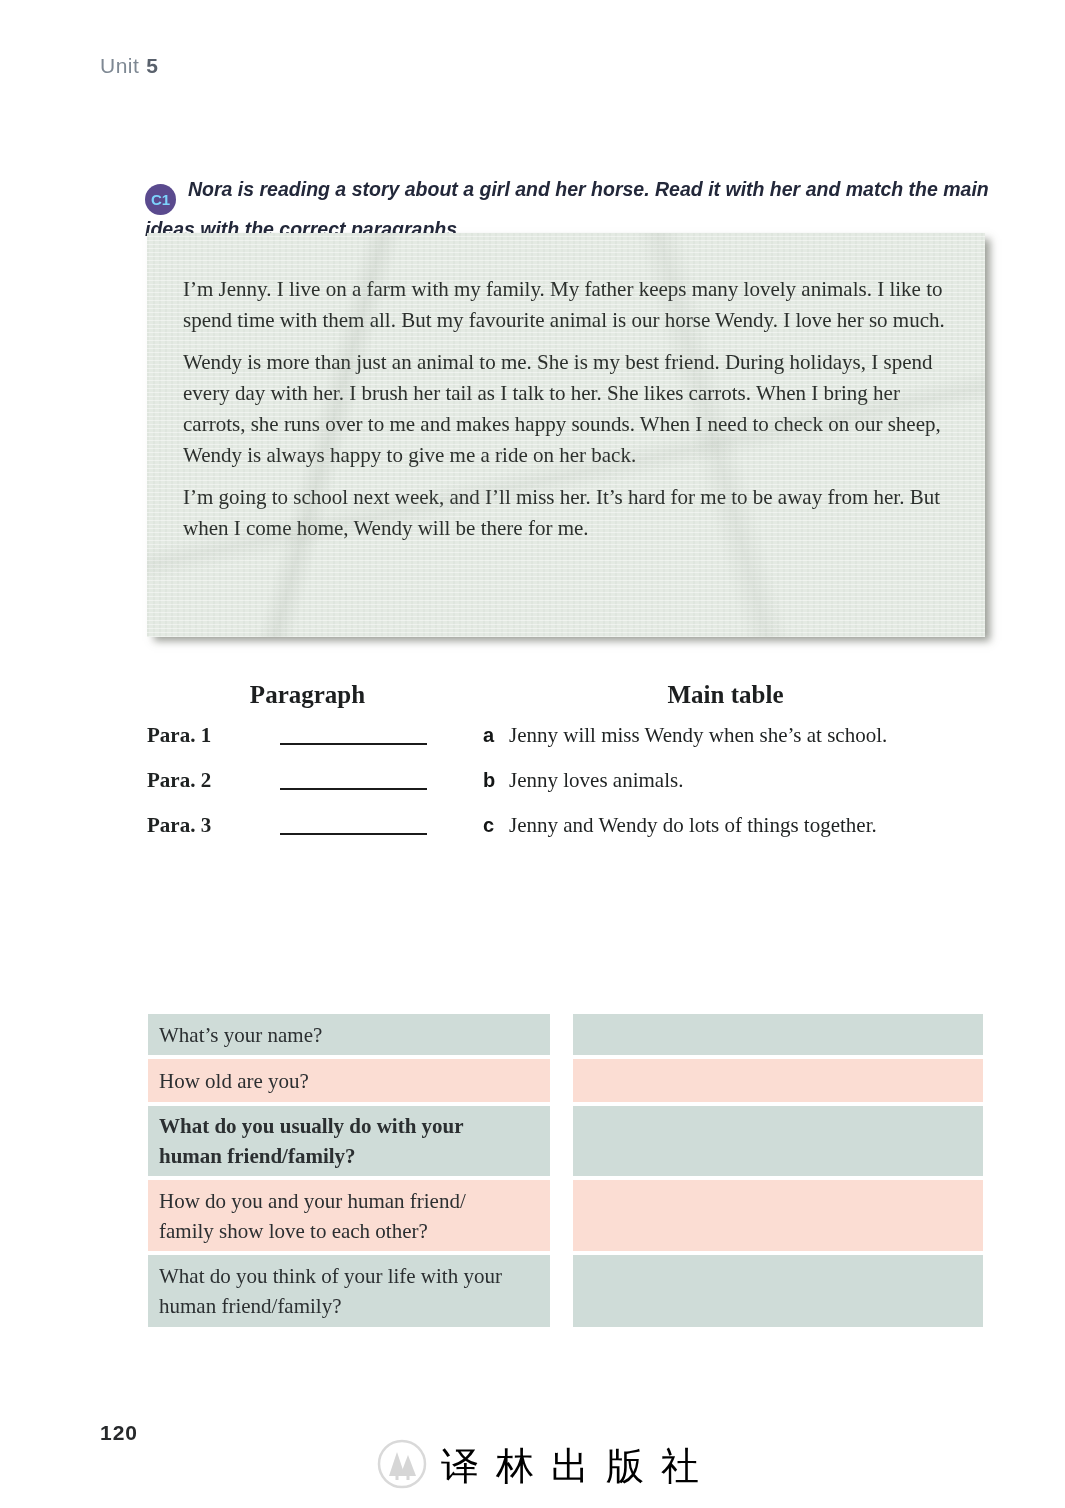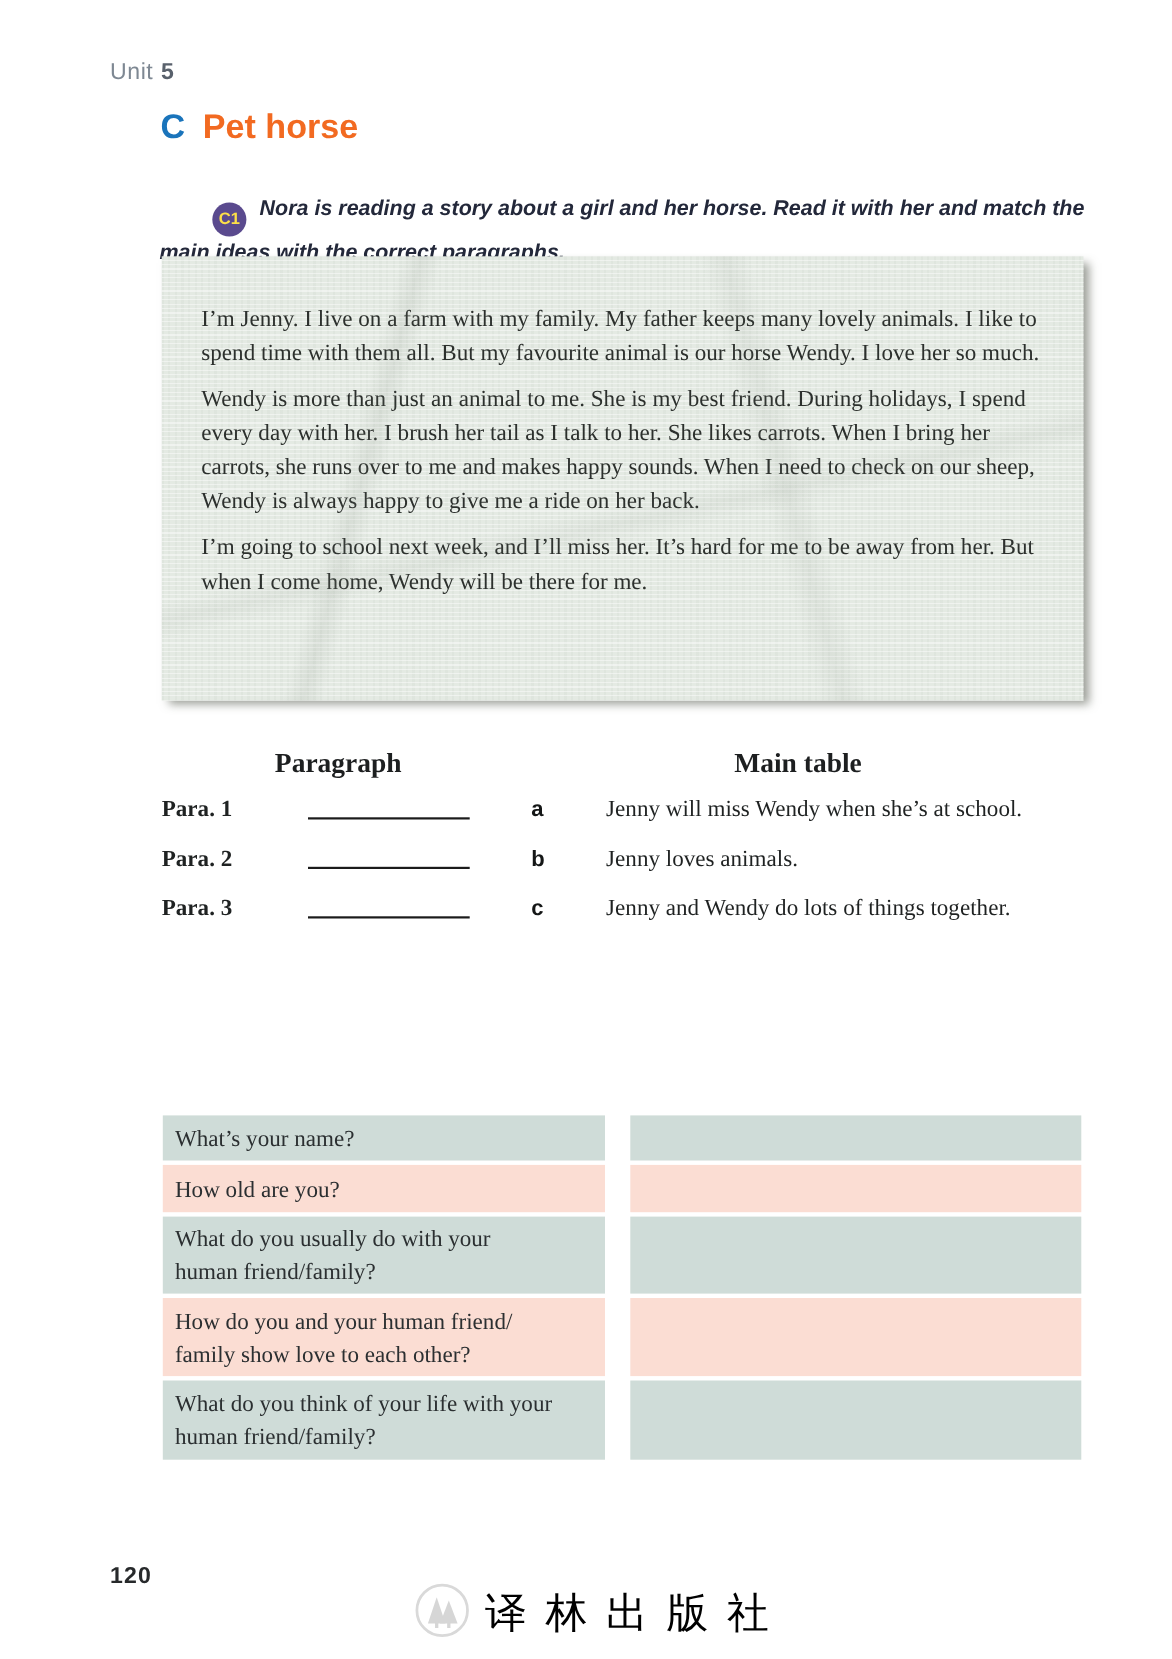--- a/index.html
+++ b/index.html
@@ -112,9 +112,6 @@
     <span>Unit</span><span class="unit-number">5</span>
   </div>
 
-  <div class="section-title">
-    <span class="section-letter">C</span><span class="section-name">Pet horse</span>
-  </div>
 
   <p class="exercise c1"><span class="badge">C1</span><span>Nora is reading a story about a girl and her horse. Read it with her and match the main ideas with the correct paragraphs.</span></p>
 

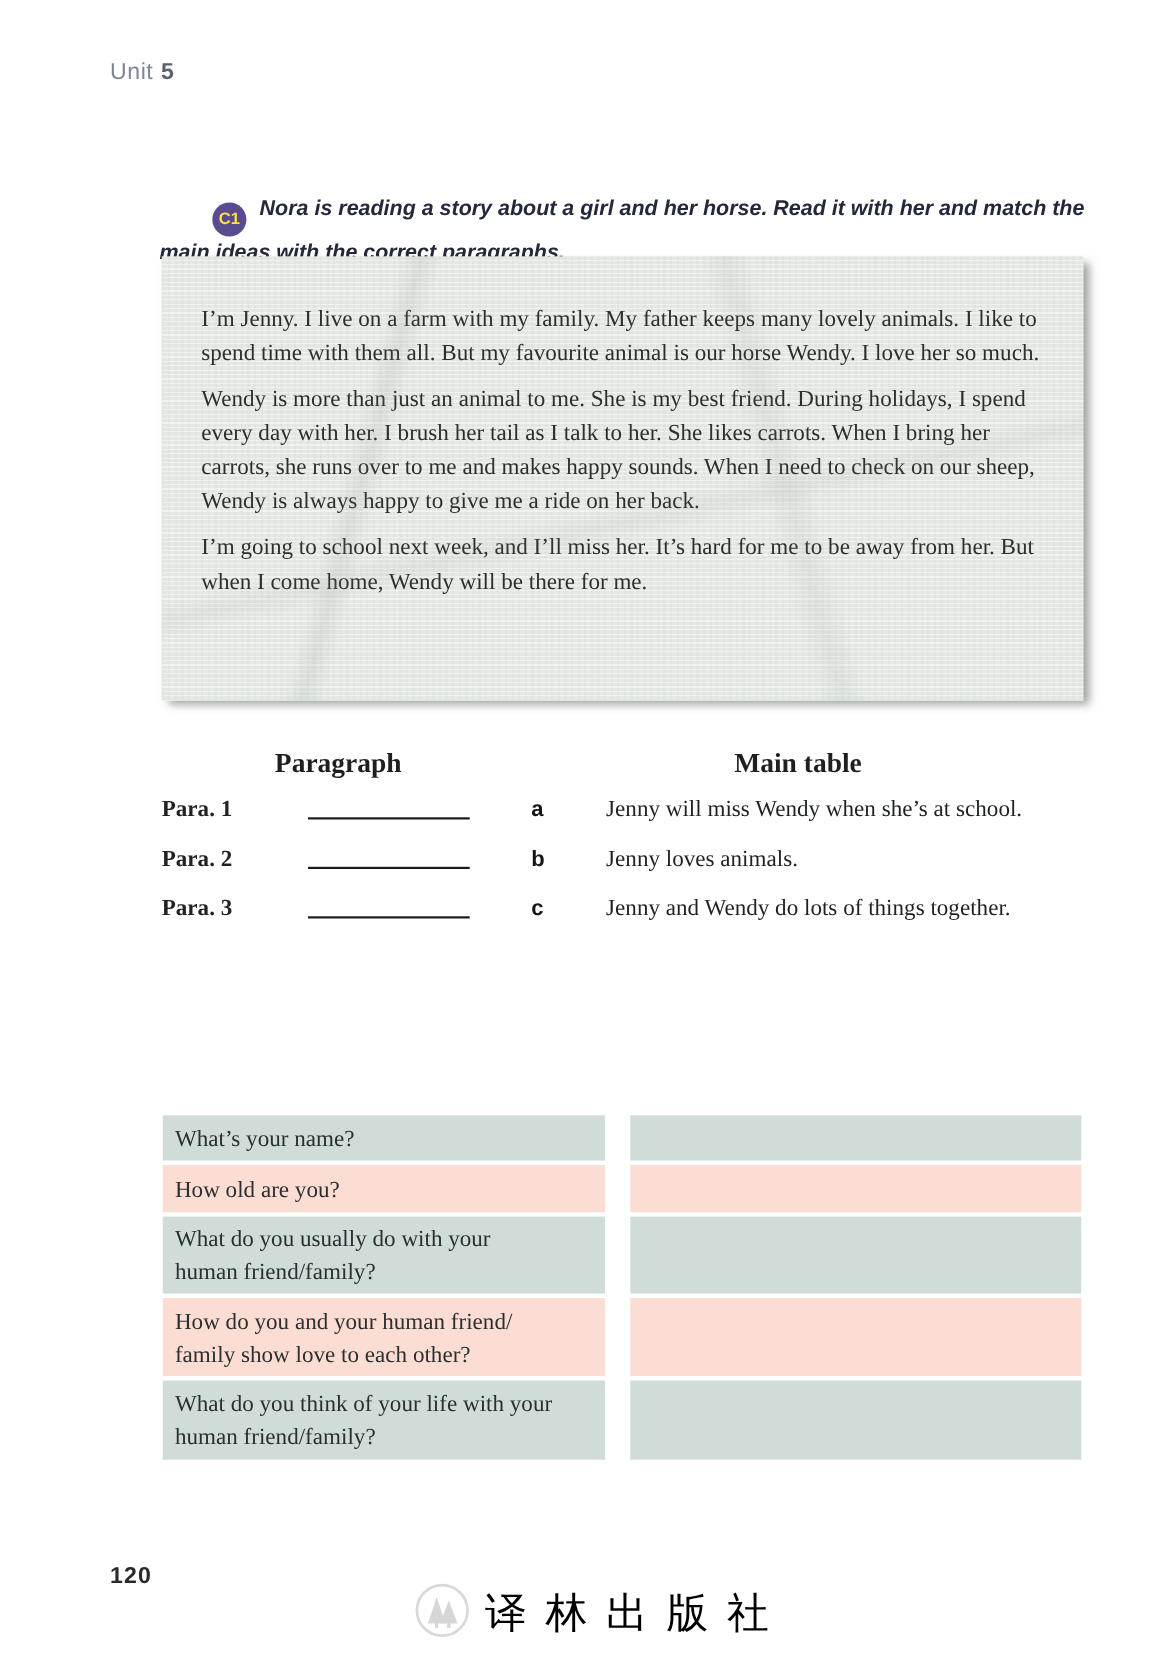--- a/index.html
+++ b/index.html
@@ -25,10 +25,9 @@
   .exercise.c2{top:919px;width:872px;}
   .badge{
     display:inline-flex;width:31px;height:31px;border-radius:50%;
-    background:#5a4a8e;color:#fde047;align-items:center;justify-content:center;
+    background:#5a4a8e;color:#7dd3fc;align-items:center;justify-content:center;
     font-style:normal;font-weight:700;font-size:15px;margin-right:12px;
     vertical-align:-9px;
-    margin-left:48px;
   }
   
   .passage{

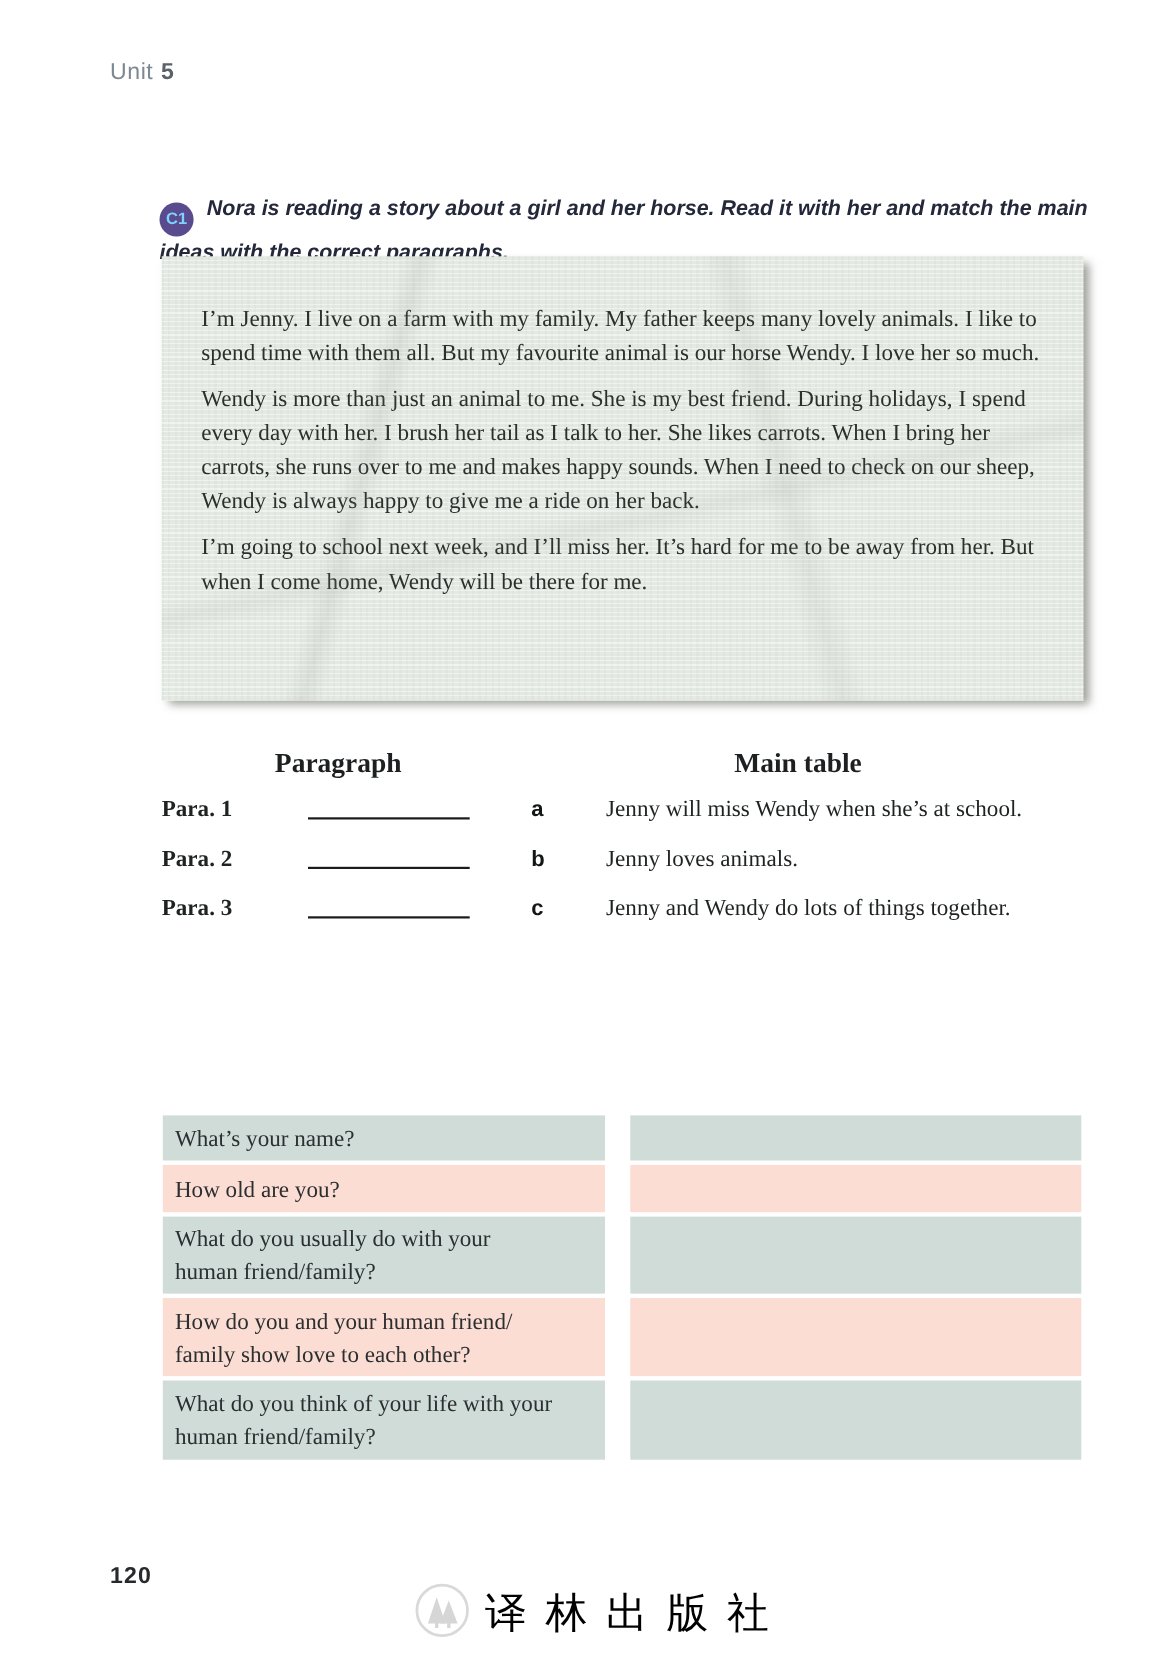--- a/index.html
+++ b/index.html
@@ -70,7 +70,7 @@
     display:inline-block;width:26px;font-weight:700;font-size:20px;
     font-family:"Liberation Sans",sans-serif;color:#141616;
   }
-  .match-idea{color:#1f2222;margin-left:42px;}
+  .match-idea{color:#1f2222;}
   
   .qtable{position:absolute;left:148px;top:1014px;width:835px;}
   .qrow{display:flex;gap:23px;margin-bottom:4px;}

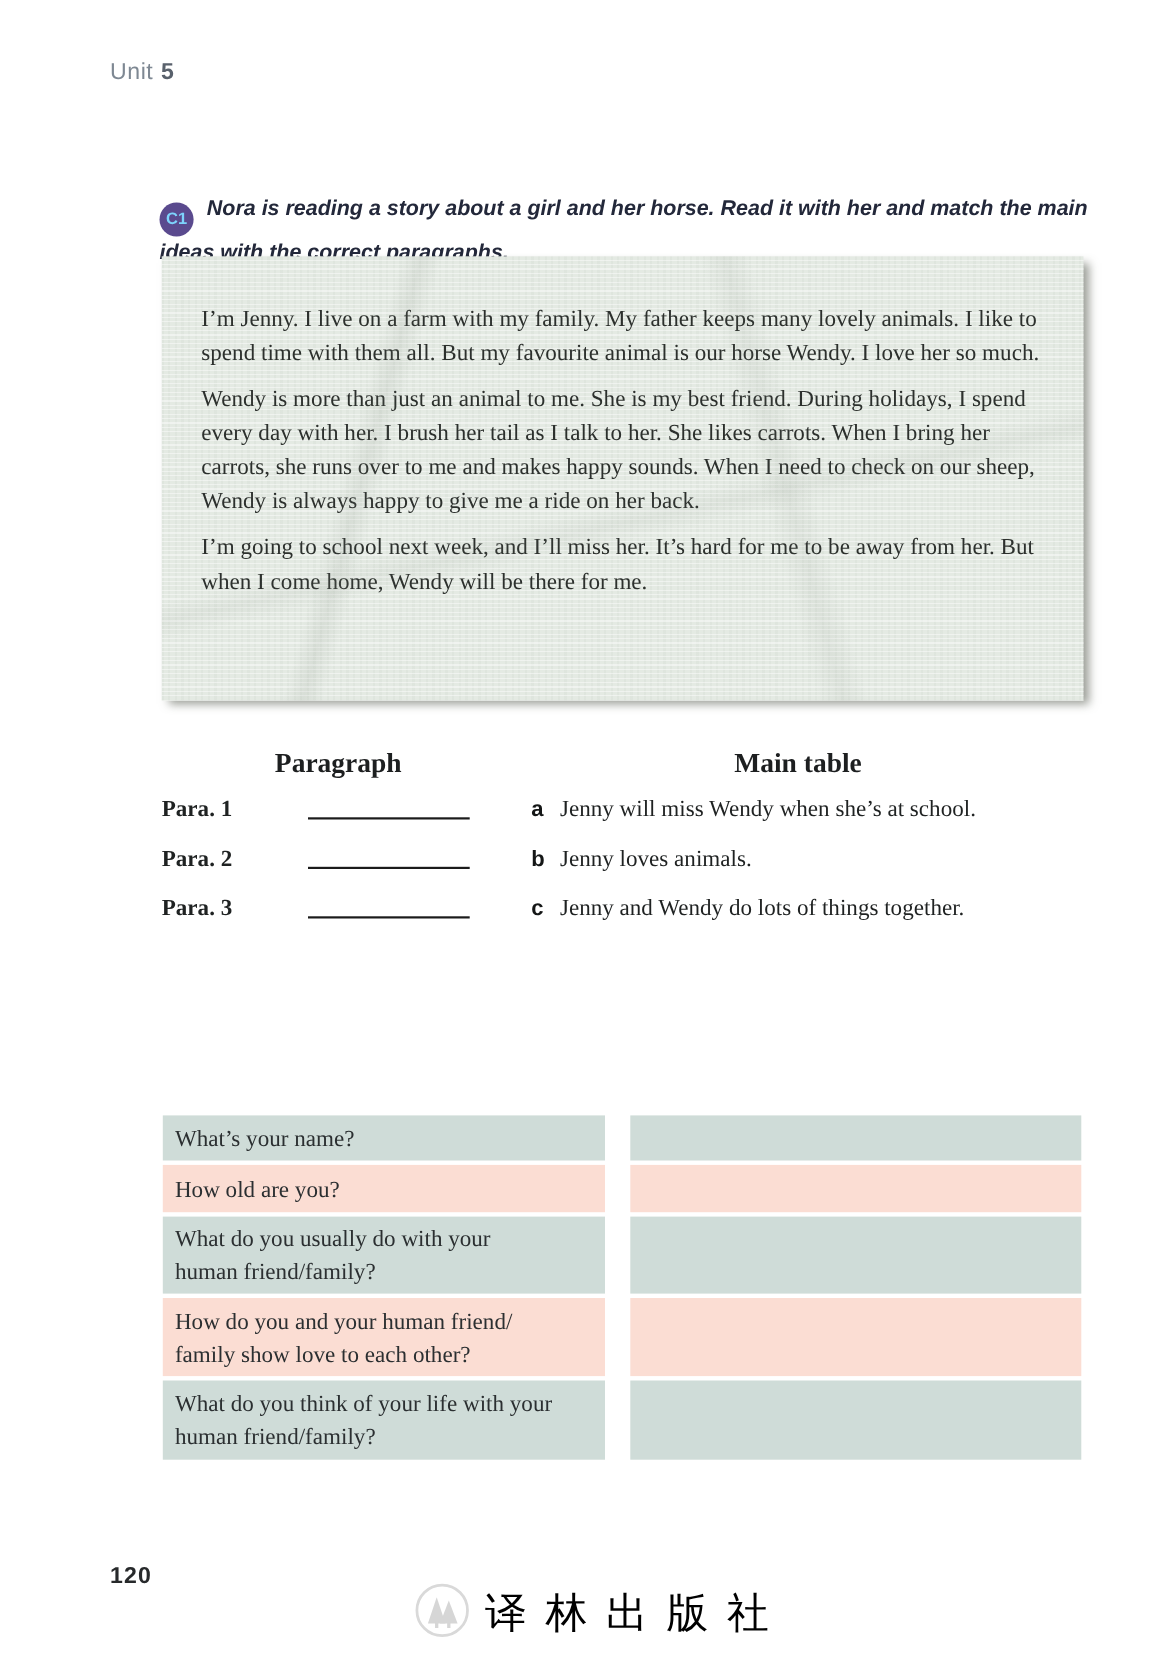--- a/index.html
+++ b/index.html
@@ -85,7 +85,7 @@
   .row-pink .qcell{background:#fbddd3;}
   .qrow.h1 .qcell{min-height:41px;}
   .qrow.h2 .qcell{min-height:43px;}
-  .qrow.h3 .qcell{min-height:68px;}
+  .qrow.h3 .qcell{min-height:68px;font-weight:bold;}
   .qrow.h4 .qcell{min-height:71px;}
   .qrow.h5 .qcell{min-height:72px;}
   

